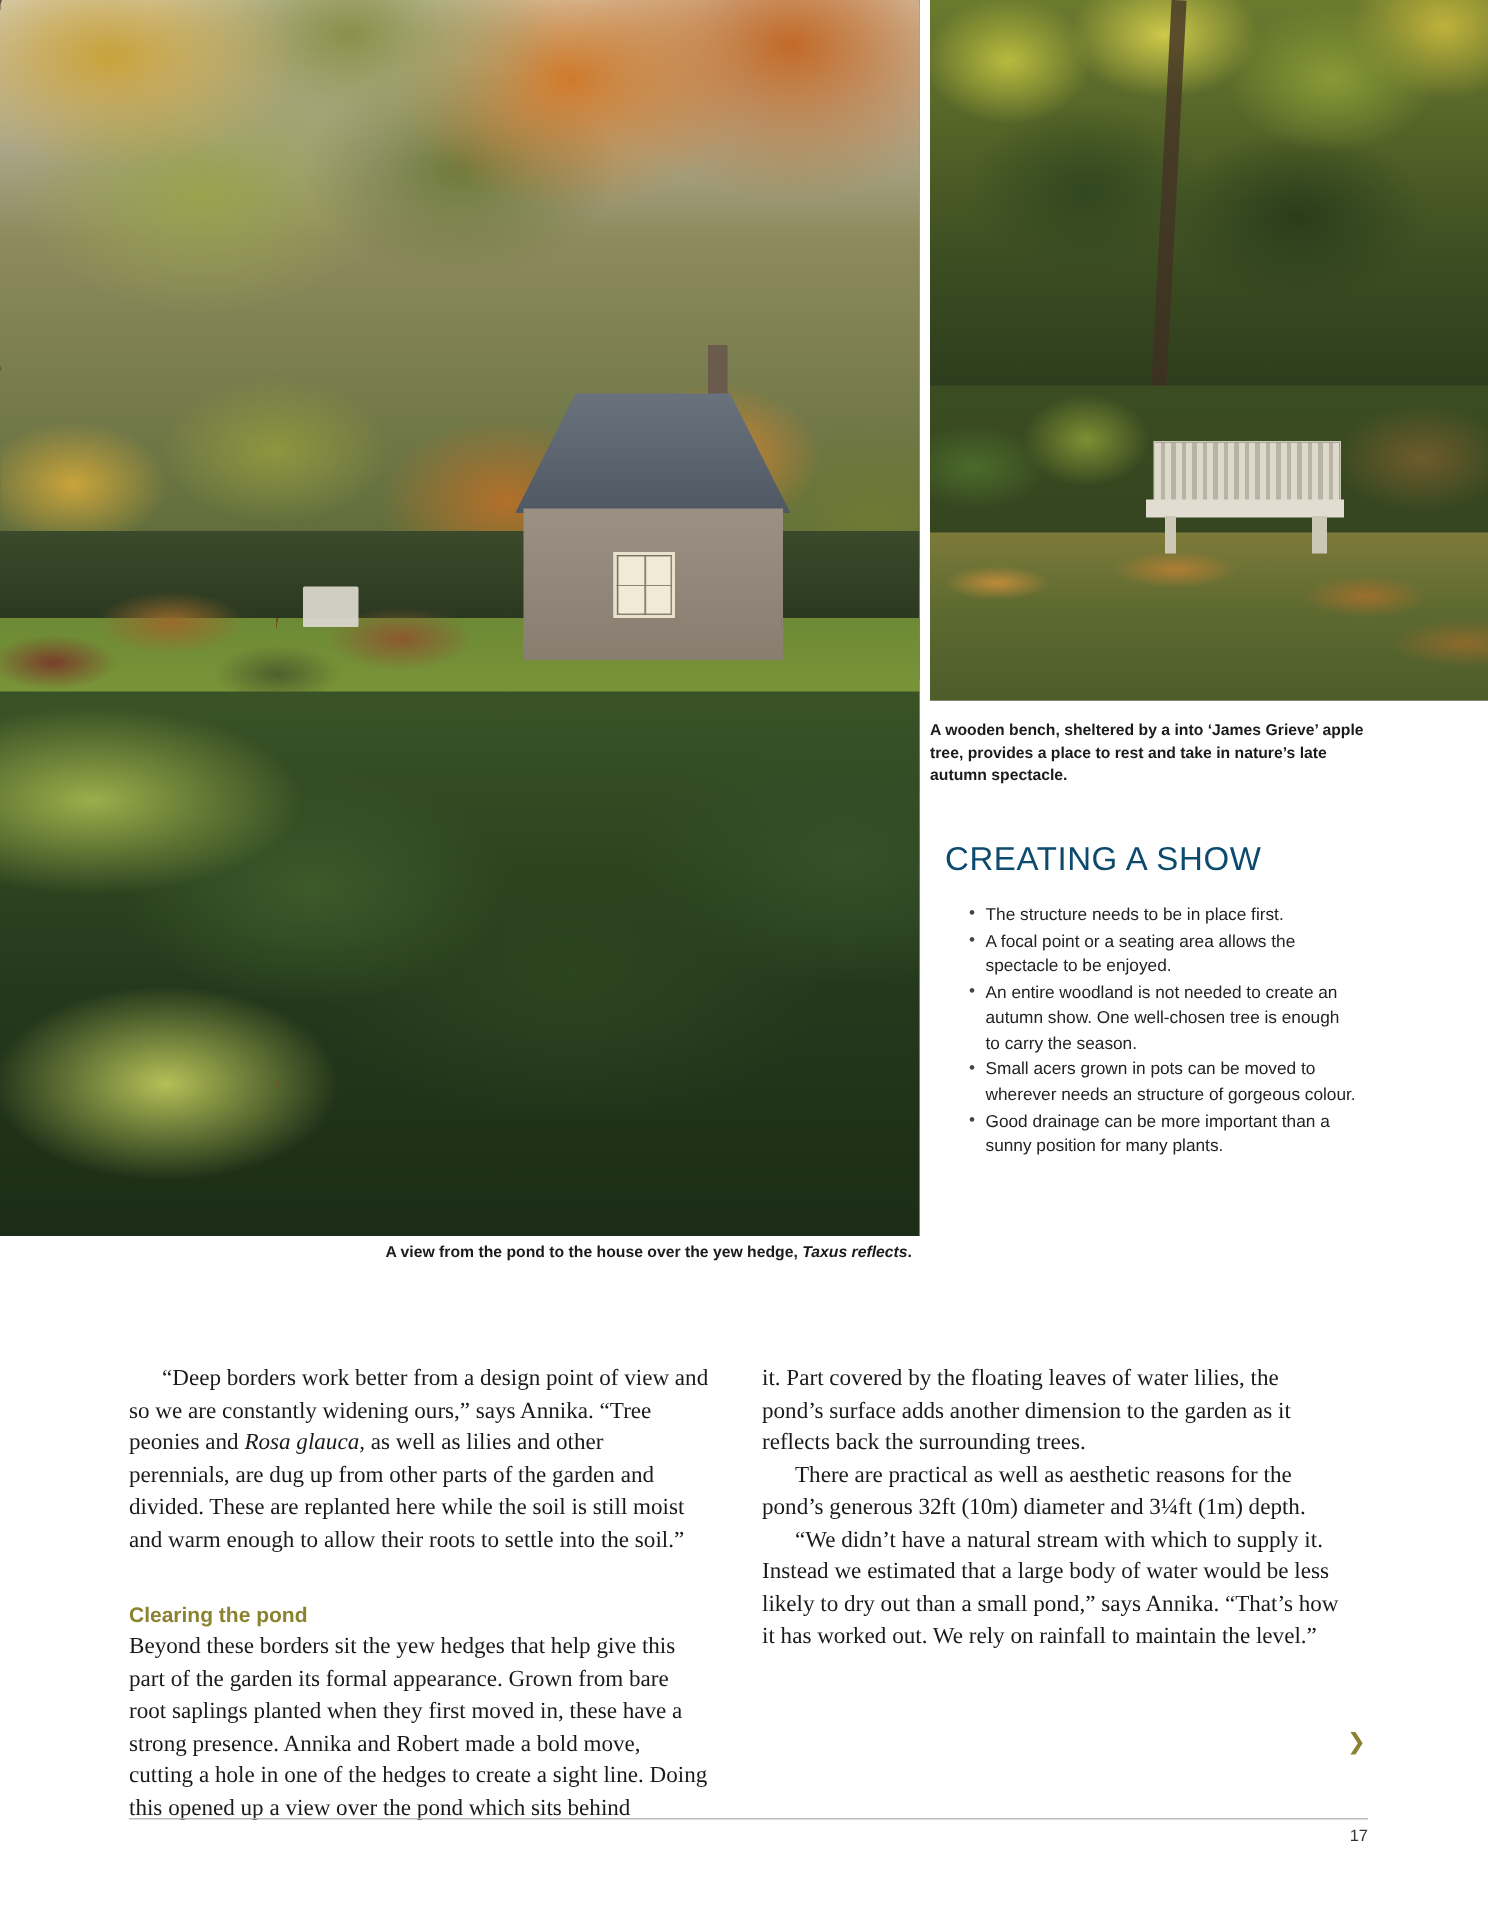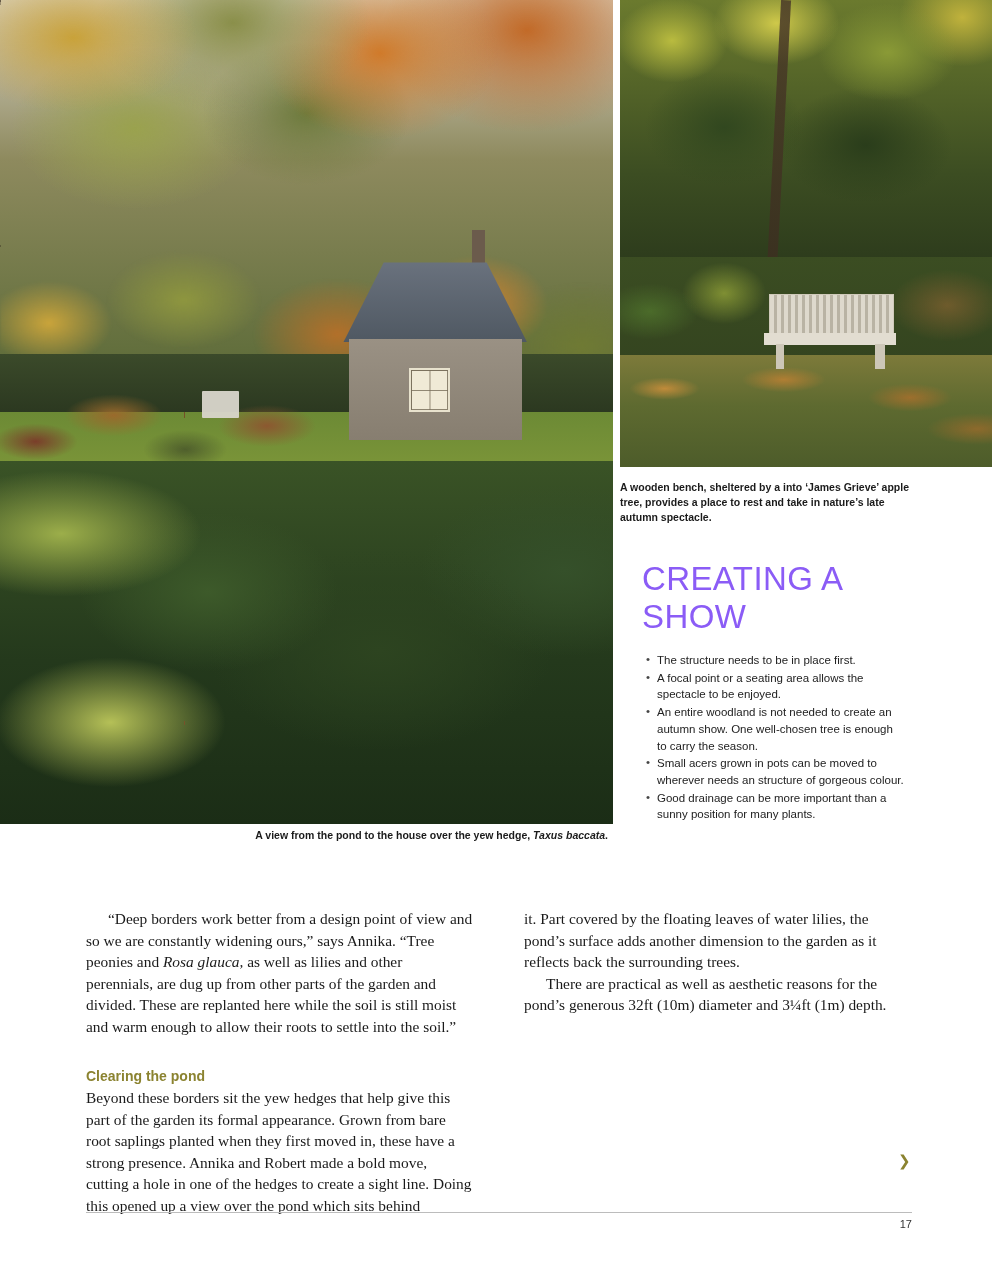--- a/index.html
+++ b/index.html
@@ -214,10 +214,10 @@
   #sidebar-title {
     font-family: "Liberation Sans", sans-serif;
     font-weight: normal;
-    font-size: 33px;
+    font-size: 22px;
     letter-spacing: .4px;
-    color: #8b5cf6;
-    margin: 0 0 10px 12px;
+    color: #0c4a6e;
+    margin: 0 0 10px 0;
   }
   #sidebar-list {
     list-style: none;

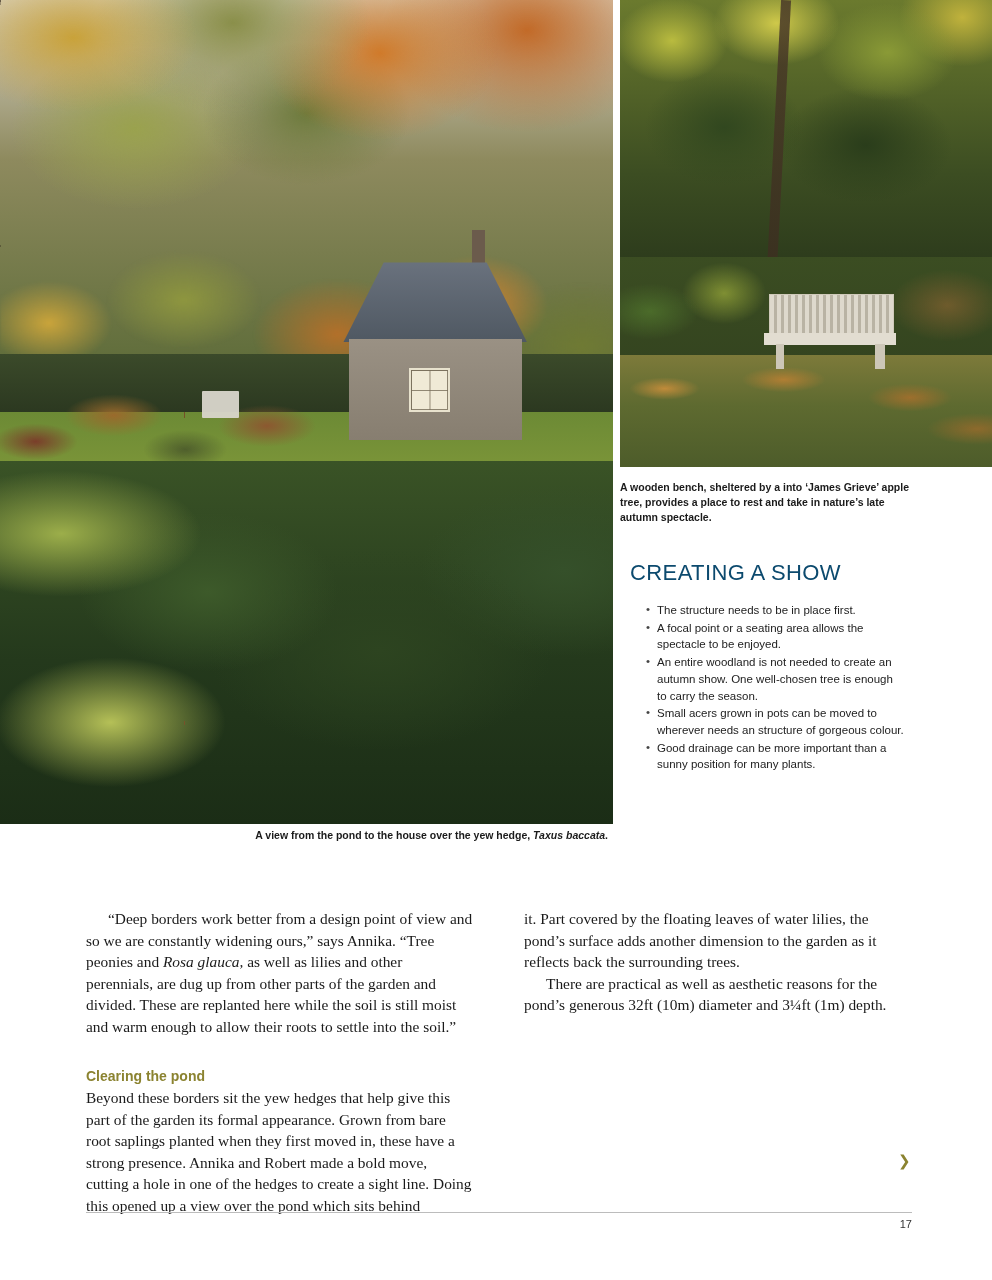--- a/index.html
+++ b/index.html
@@ -331,7 +331,7 @@
 <div class="caption" id="caption-bench">A wooden bench, sheltered by a into ‘James Grieve’ apple tree, provides a place to rest and take in nature’s late autumn spectacle.</div>
 
 <div class="caption" id="caption-main">
-  <span>A view from the pond to the house over the yew hedge, </span><i>Taxus baccata</i><span>.</span>
+  <span>A view from the pond to the house over the yew hedge, </span><i>Taxus reflects</i><span>.</span>
 </div>
 
 <div id="sidebar-box">

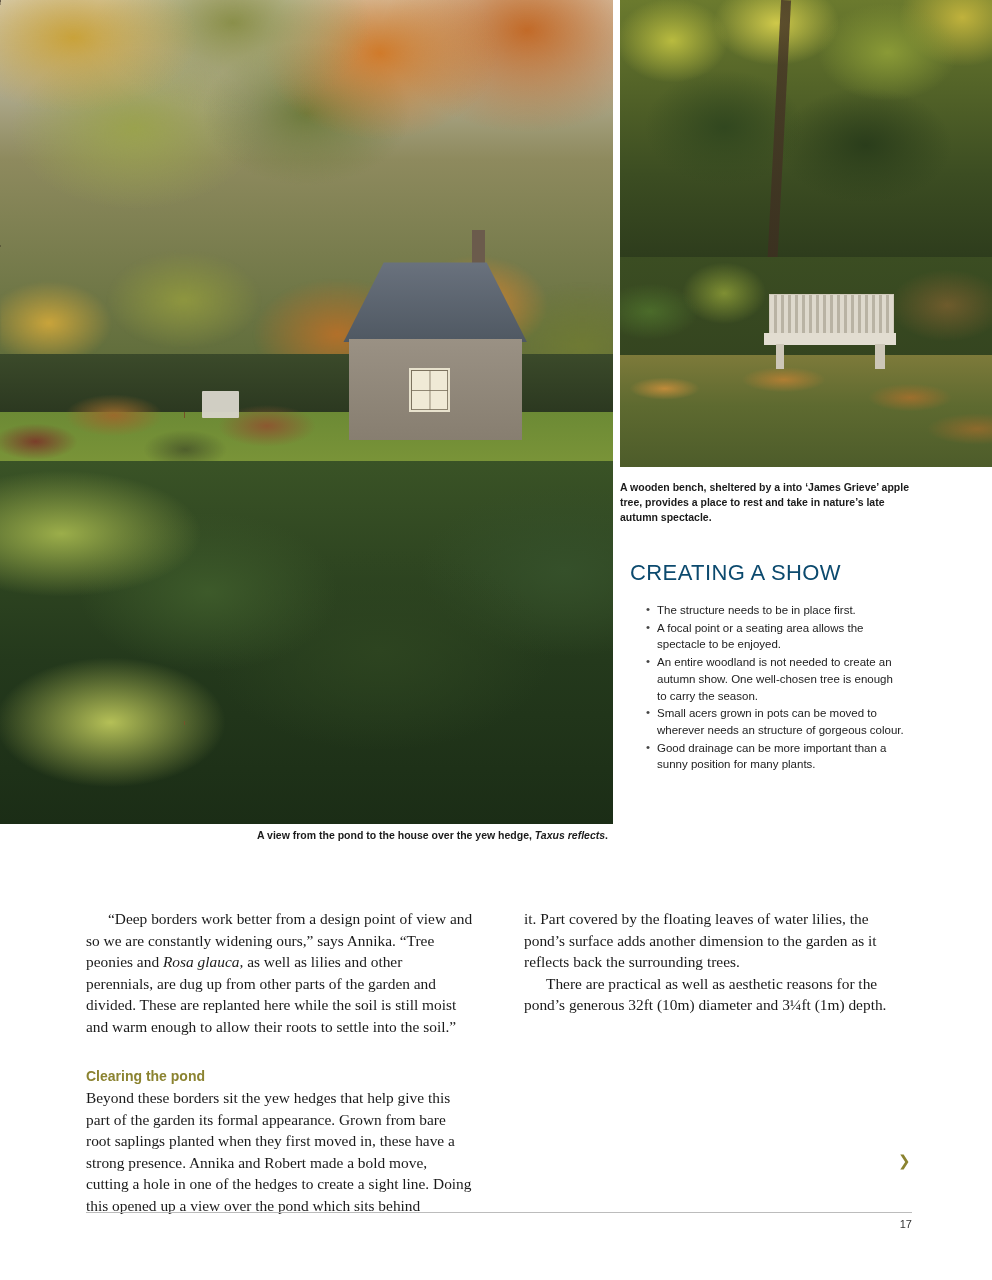--- a/index.html
+++ b/index.html
@@ -248,7 +248,7 @@
     top: 908px;
     width: 826px;
     display: flex;
-    gap: 51px;
+    gap: 35px;
   }
   .col { width: 387px; }
   .col p {

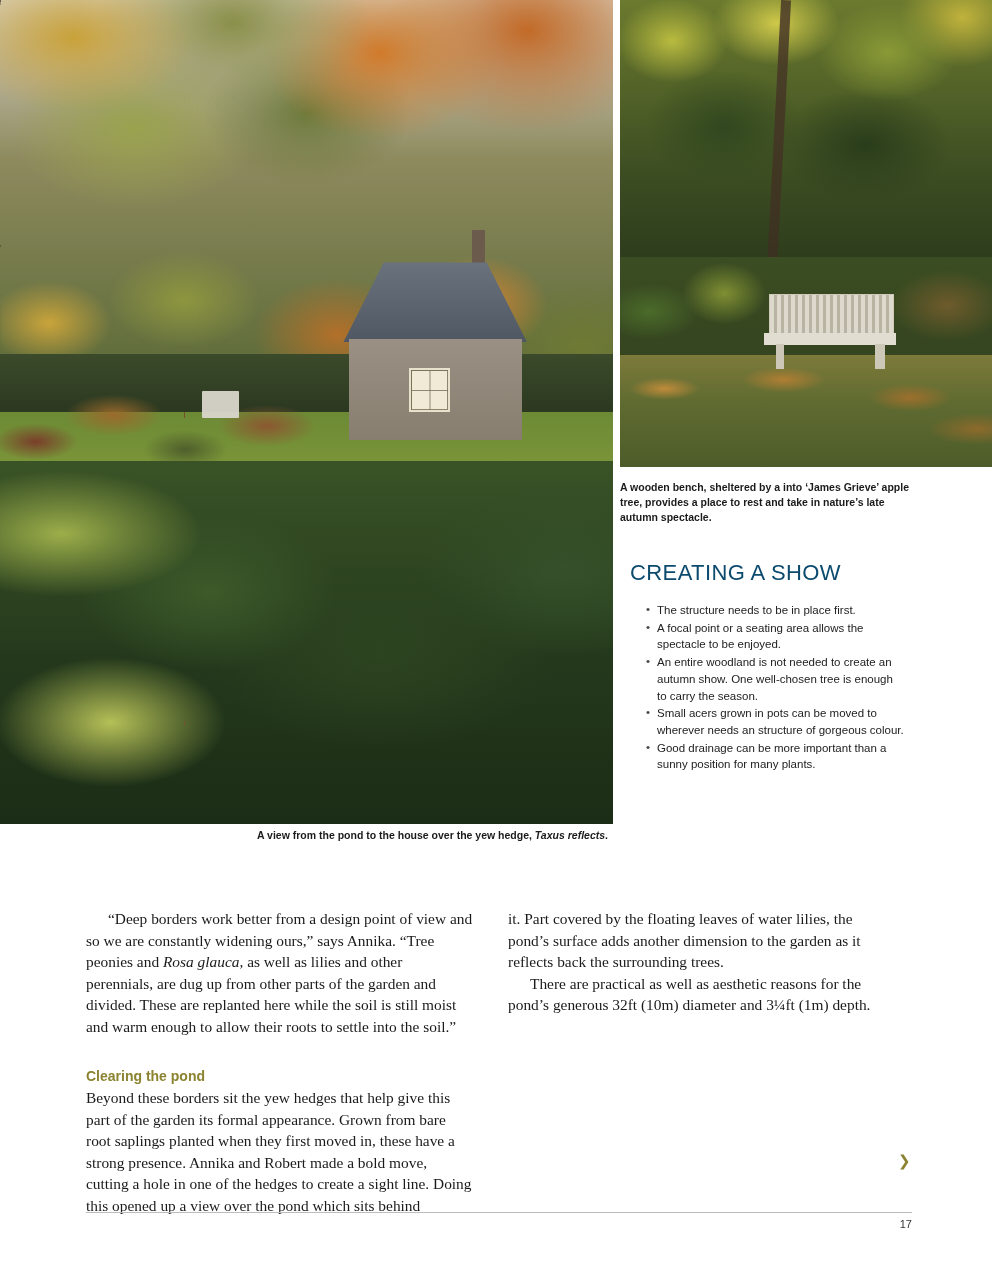--- a/index.html
+++ b/index.html
@@ -356,6 +356,7 @@
   <div class="col">
     <p>it. Part covered by the floating leaves of water lilies, the pond’s surface adds another dimension to the garden as it reflects back the surrounding trees.</p>
     <p class="indent">There are practical as well as aesthetic reasons for the pond’s generous 32ft (10m) diameter and 3¼ft (1m) depth.</p>
+    <p class="indent">“We didn’t have a natural stream with which to supply it. Instead we estimated that a large body of water would be less likely to dry out than a small pond,” says Annika. “That’s how it has worked out. We rely on rainfall to maintain the level.”</p>
   </div>
 
 </div>

